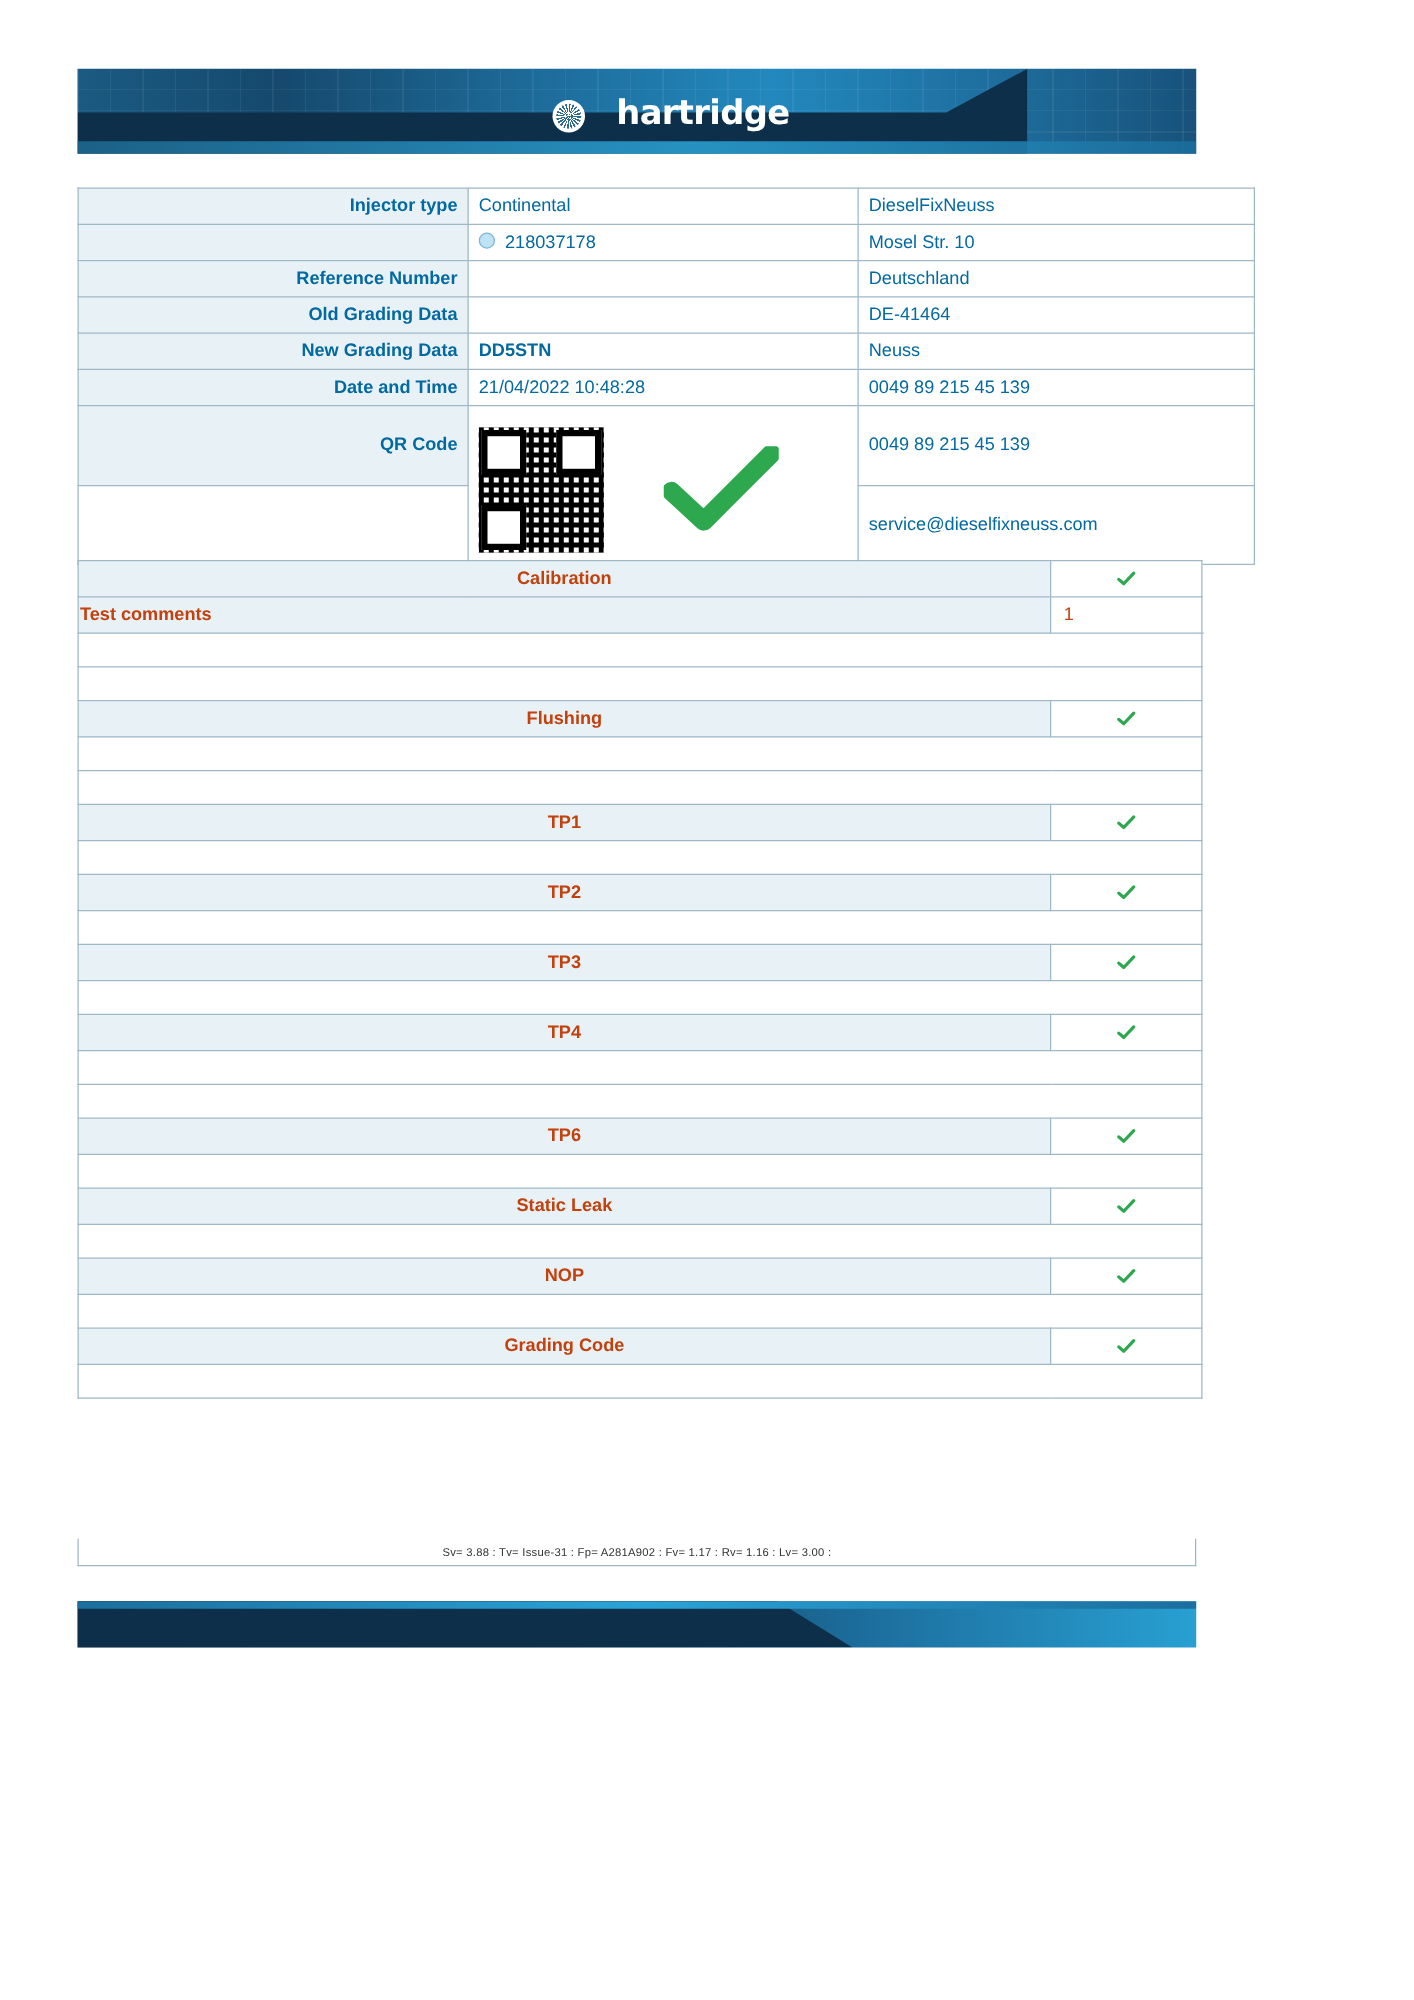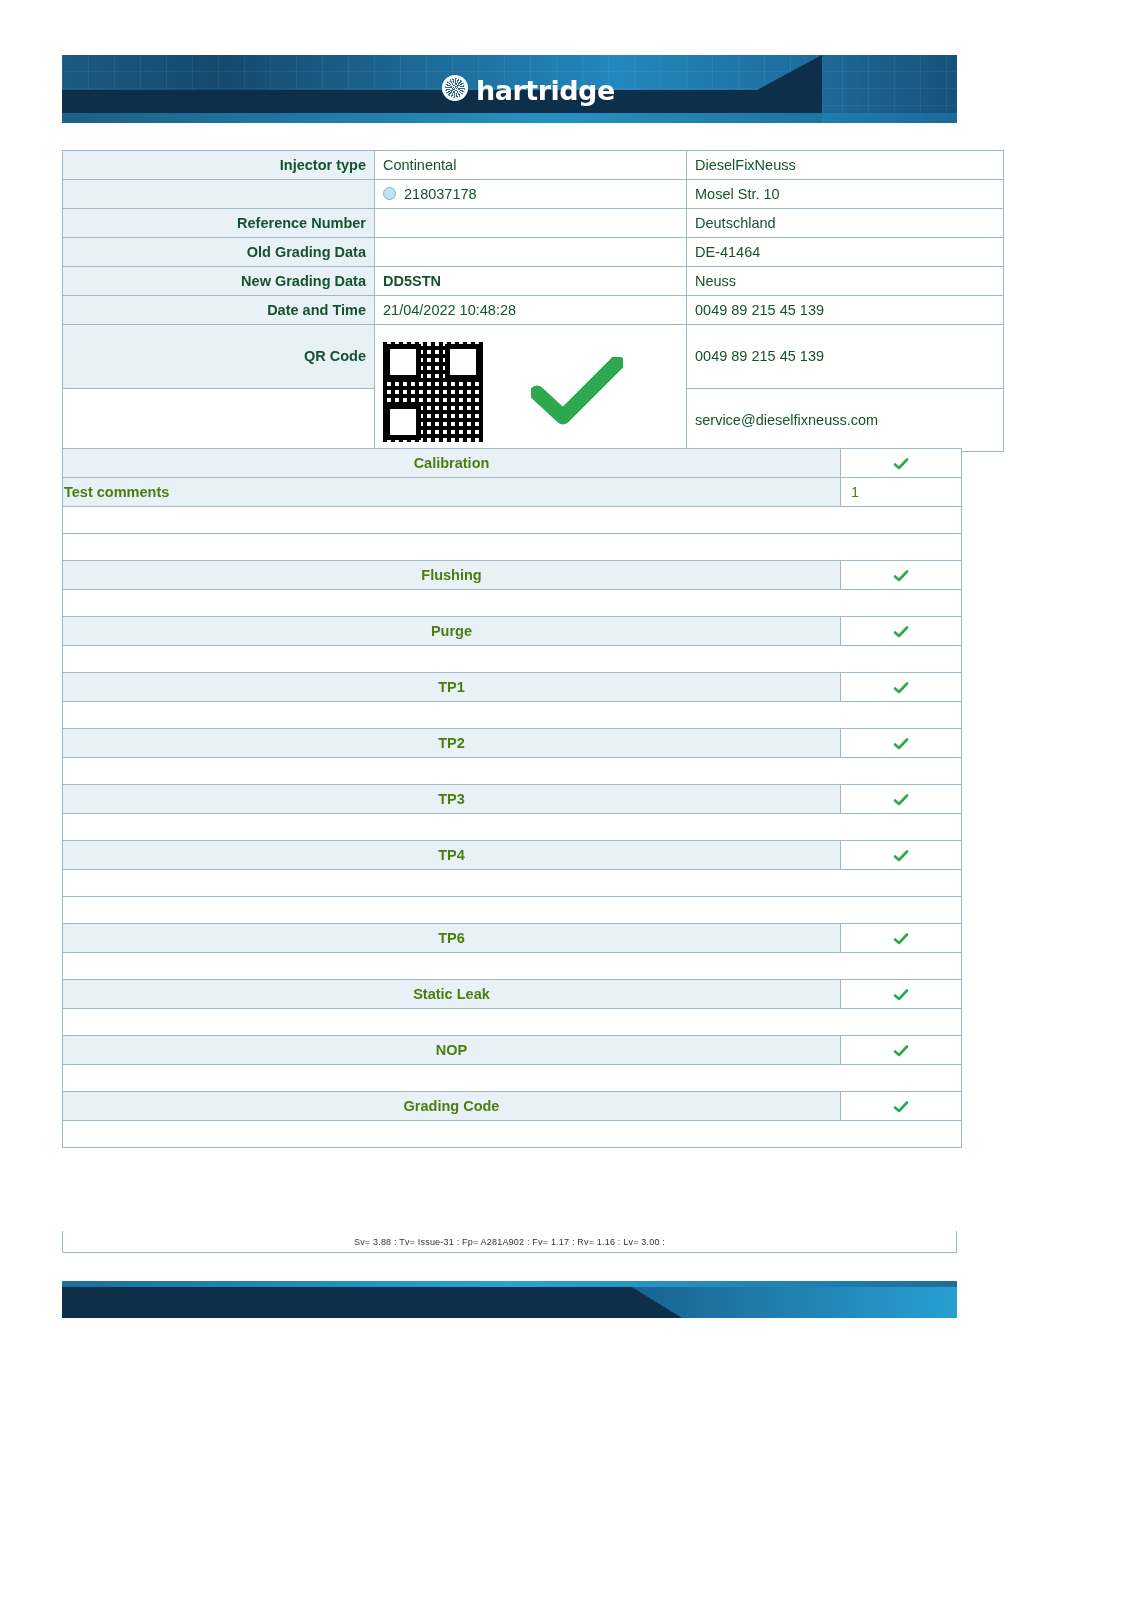--- a/index.html
+++ b/index.html
@@ -55,8 +55,8 @@
     left: 380px;
     top: 20px;
     display: flex;
-    align-items: flex-start;
-    gap: 8px;
+    align-items: flex-end;
+    gap: 25px;
     color: #ffffff;
   }
   .logo-mark {

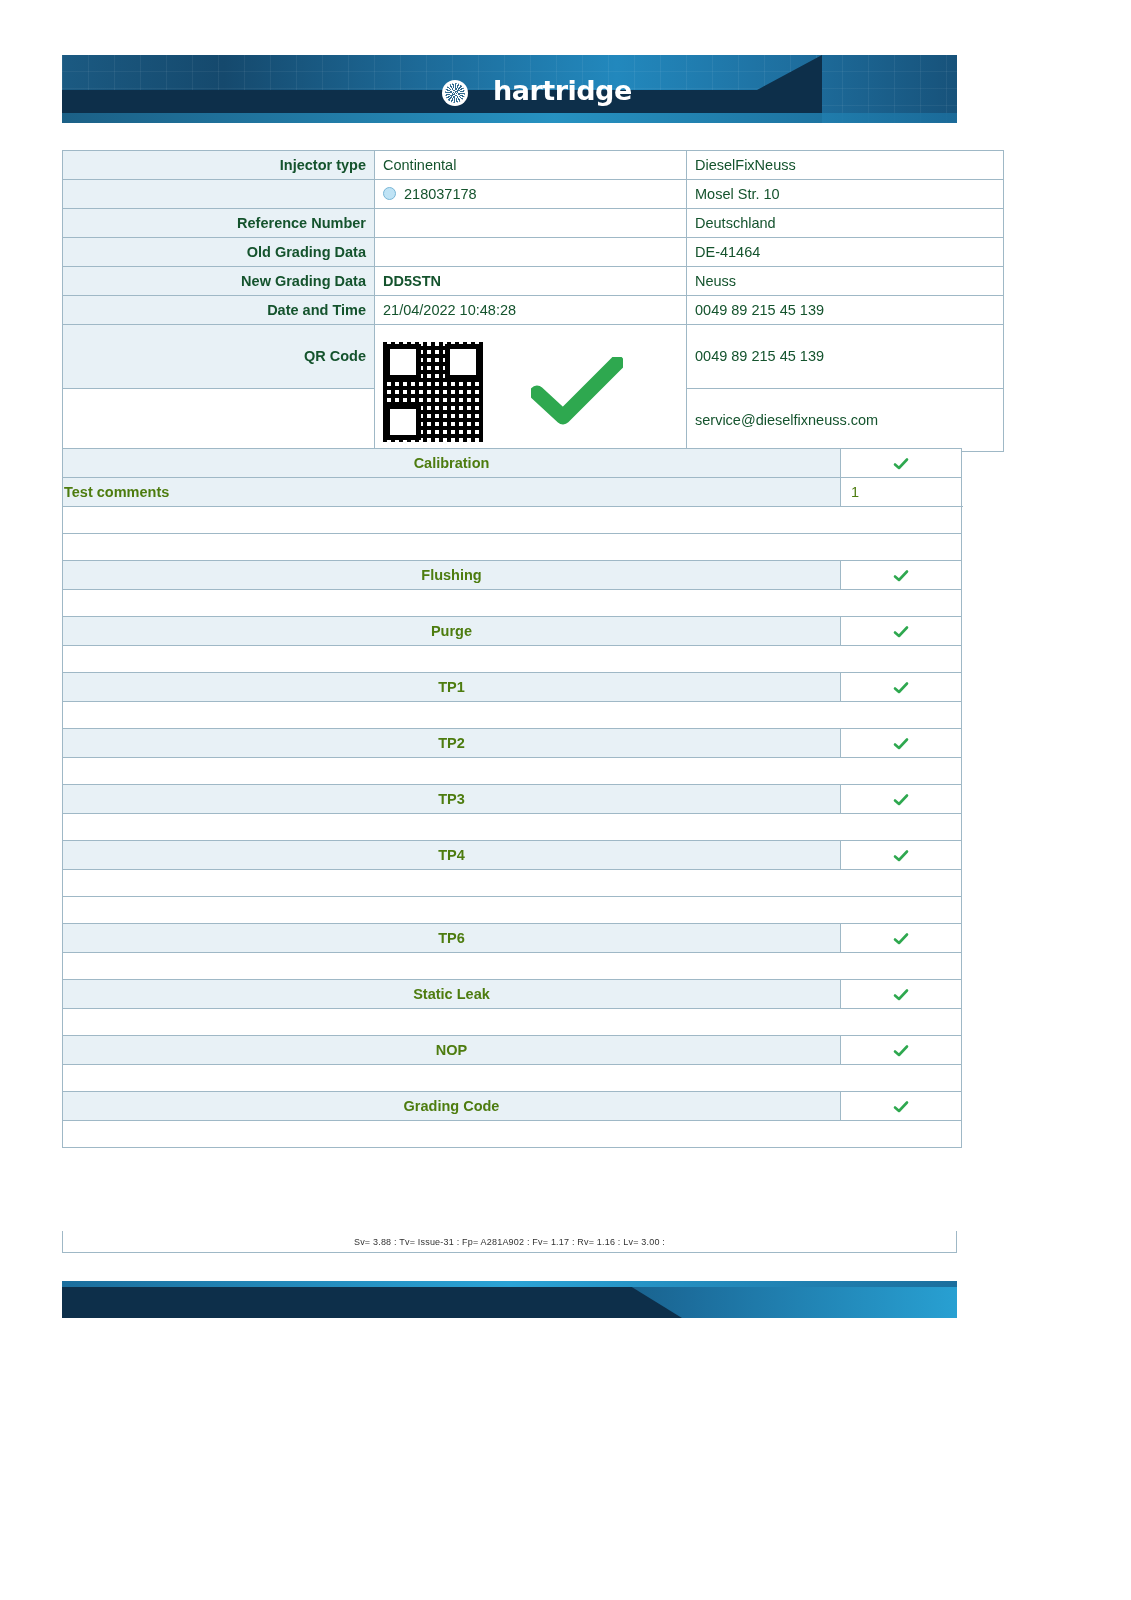--- a/index.html
+++ b/index.html
@@ -119,7 +119,7 @@
     height: 28px;
     padding: 0 8px;
     font-size: 14.5px;
-    color: #14532d;
+    color: #0369a1;
     vertical-align: middle;
   }
   .lbl {

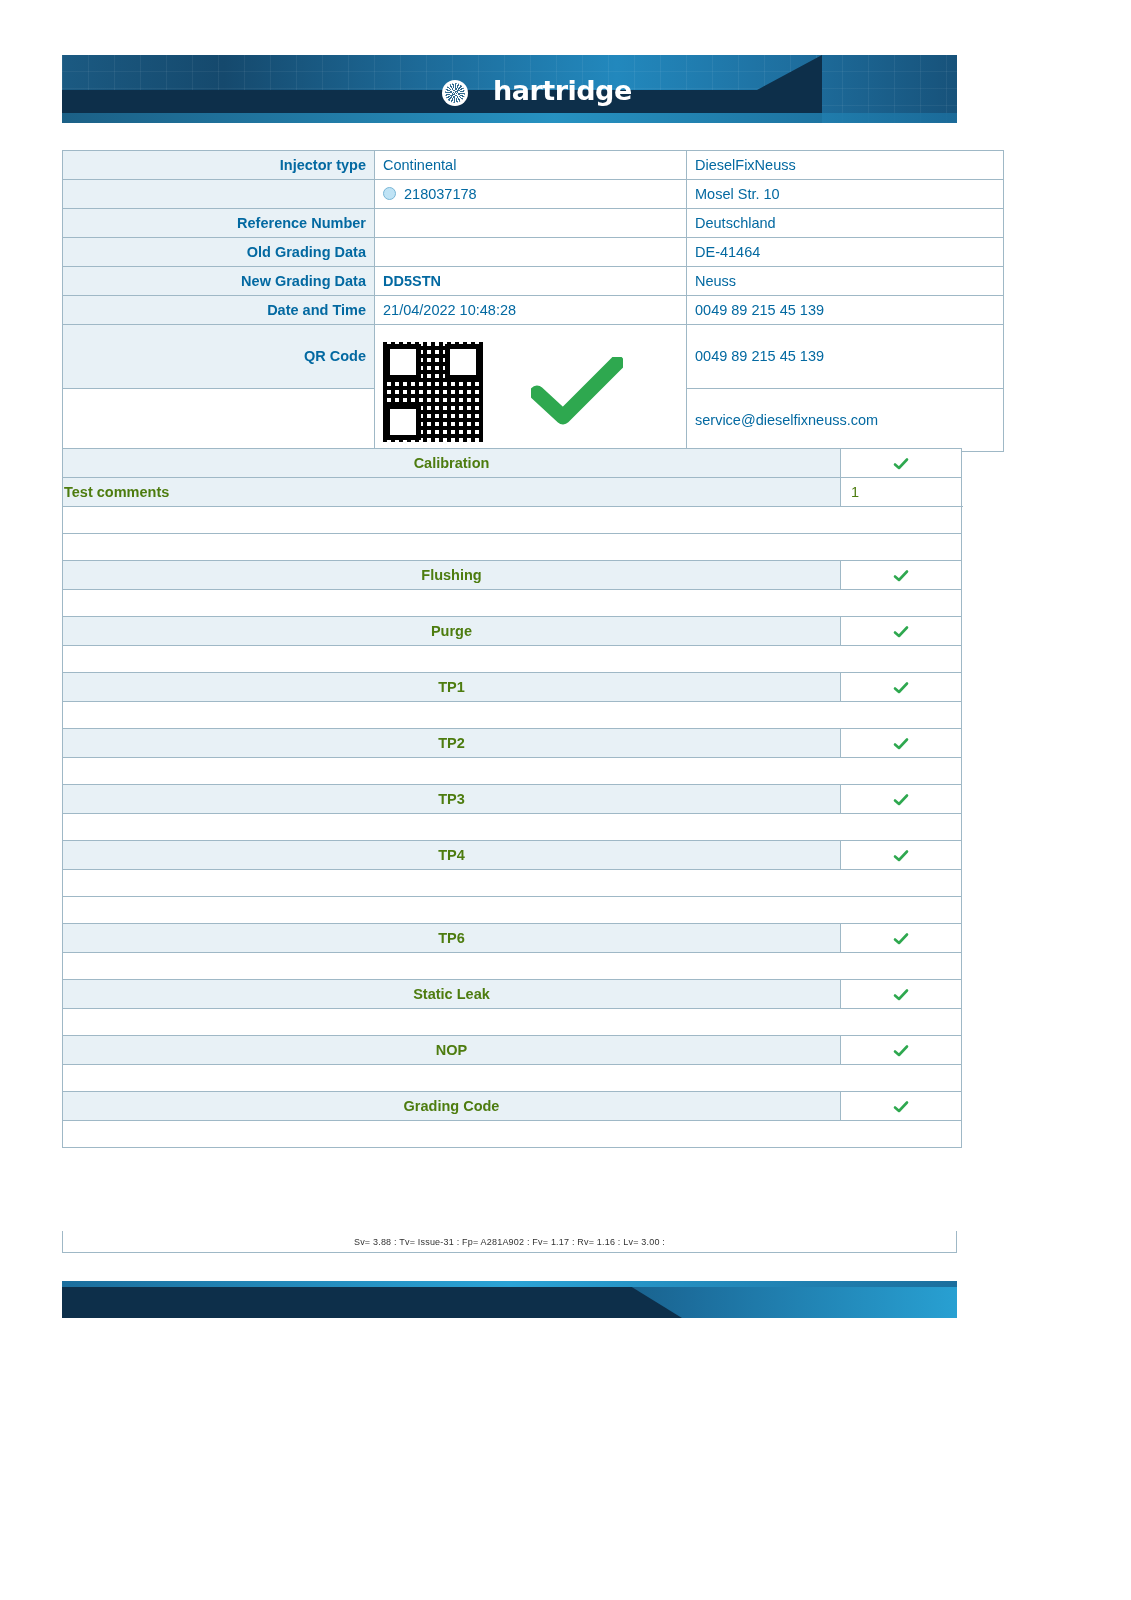--- a/index.html
+++ b/index.html
@@ -201,7 +201,7 @@
   .results td {
     border: 1px solid #9fb8c6;
     font-size: 14.5px;
-    color: #4d7c0f;
+    color: #c2410c;
   }
   .sec-name {
     background: #e8f1f6;

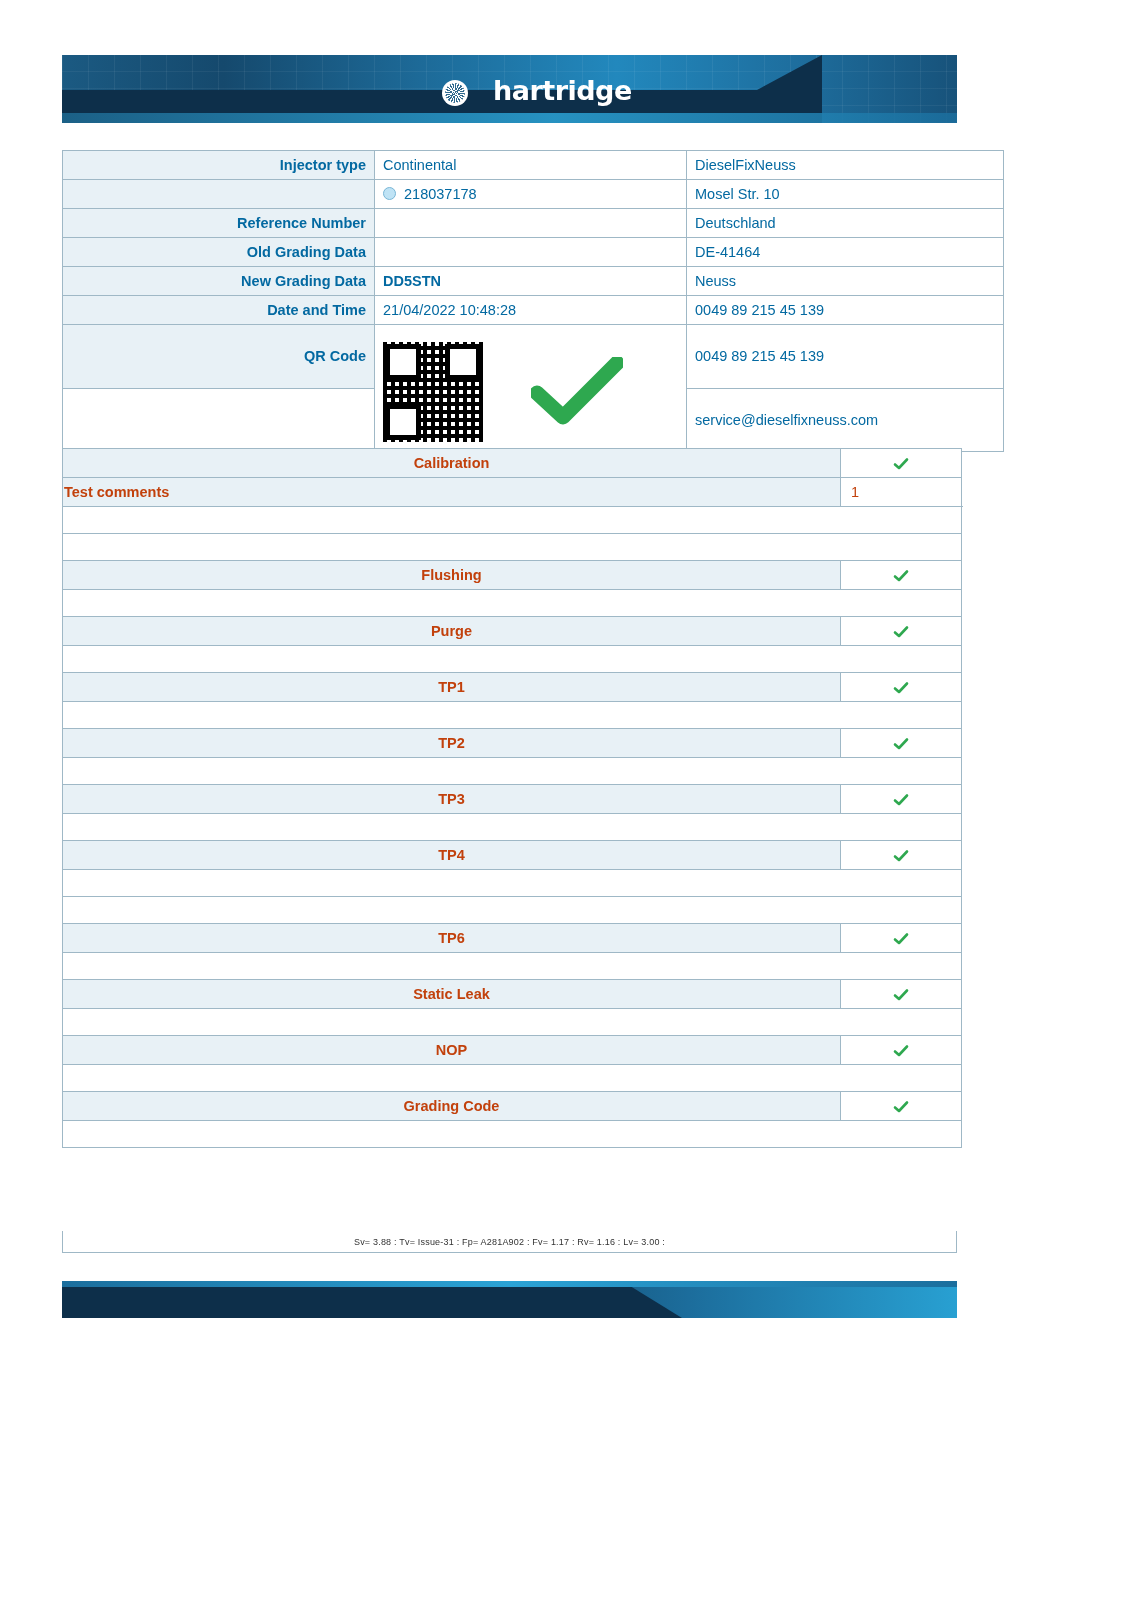--- a/index.html
+++ b/index.html
@@ -366,14 +366,6 @@
         <td colspan="2"></td>
       </tr>
 
-  <tr>
-    <td class="sec-name">Purge</td>
-    <td class="sec-check">
-      <svg class="tick-small" viewBox="0 0 16 16">
-            <path d="M2 8.5 L6 12 L14 3.5" fill="none" stroke="#2ea84f" stroke-width="2.6" stroke-linecap="round" stroke-linejoin="round"></path>
-          </svg>
-    </td>
-  </tr>
   <tr class="spacer">
         <td colspan="2"></td>
       </tr>

